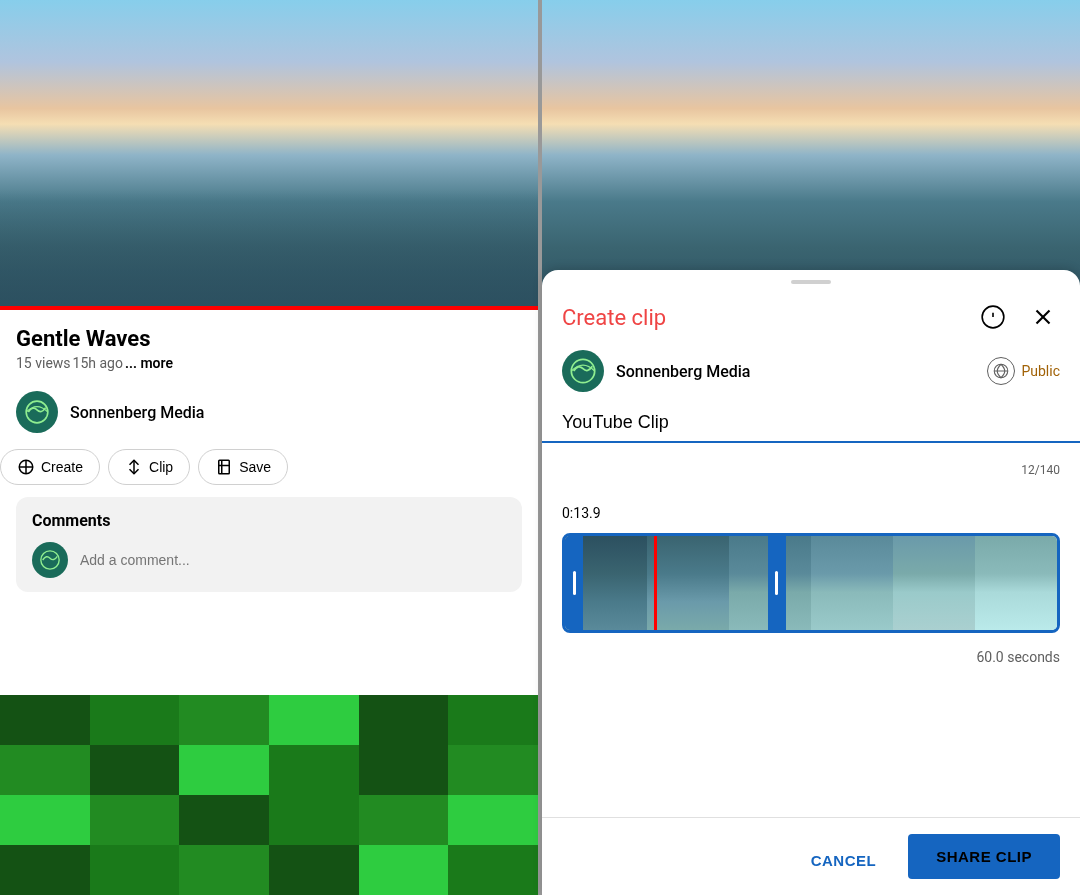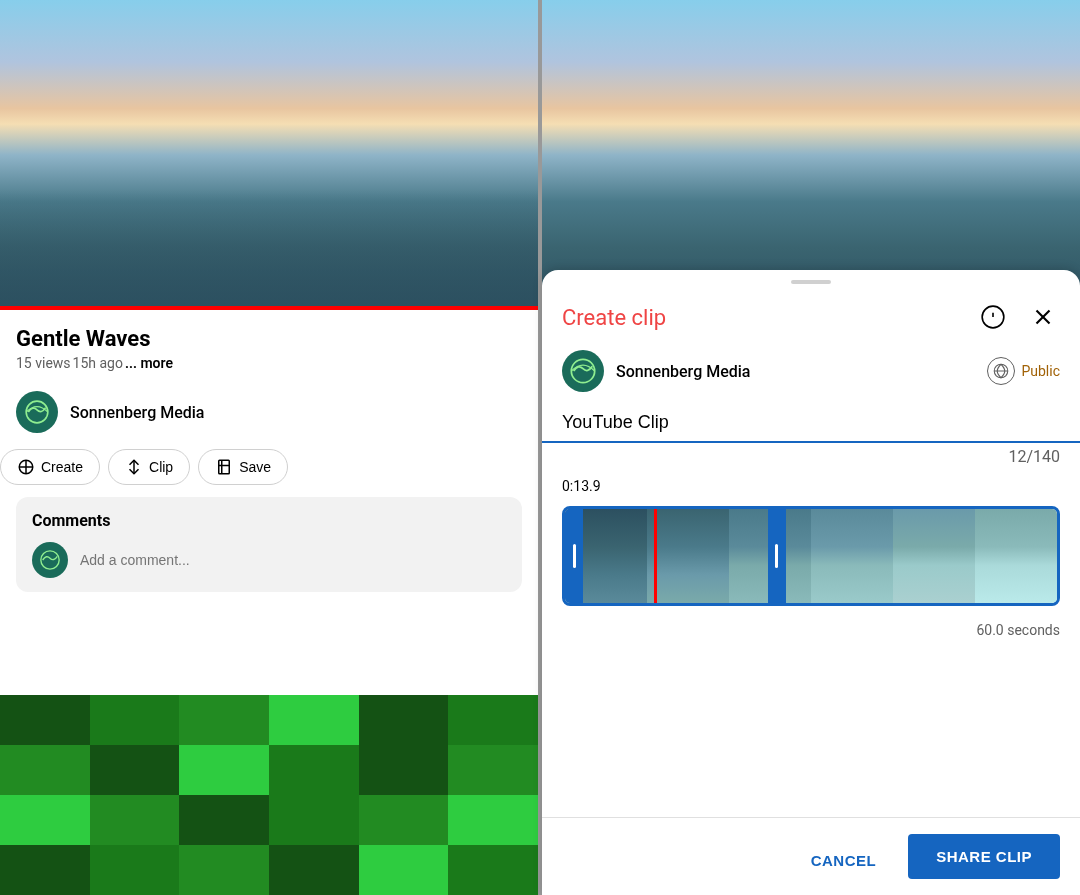--- a/index.html
+++ b/index.html
@@ -350,9 +350,9 @@
 
     .char-count {
       text-align: right;
-      font-size: 16px;
+      font-size: 12px;
       color: #606060;
-      padding: 4px 20px;
+      padding: 20px 20px;
     }
 
     .time-display {

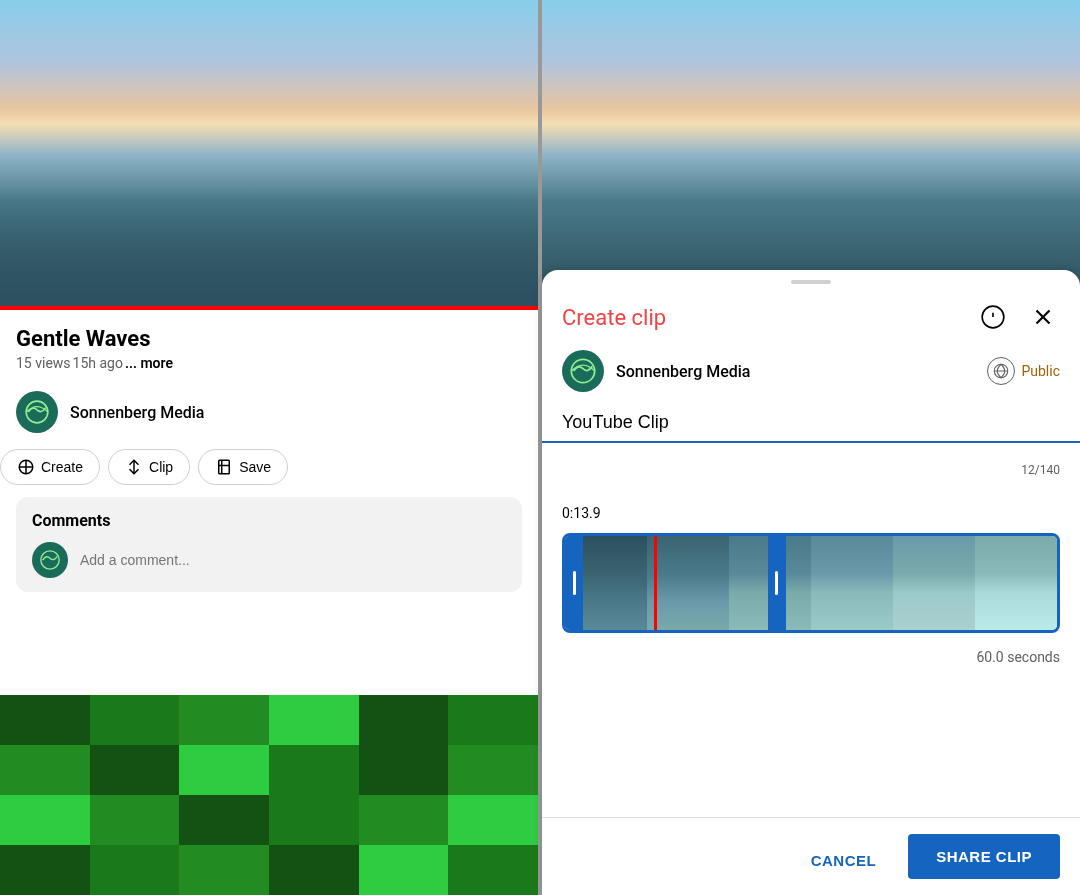--- a/index.html
+++ b/index.html
@@ -518,7 +518,7 @@
       padding: 14px 28px;
       font-size: 15px;
       font-weight: 700;
-      color: #ffffff;
+      color: #000000;
       cursor: pointer;
       letter-spacing: 0.5px;
       text-transform: uppercase;

